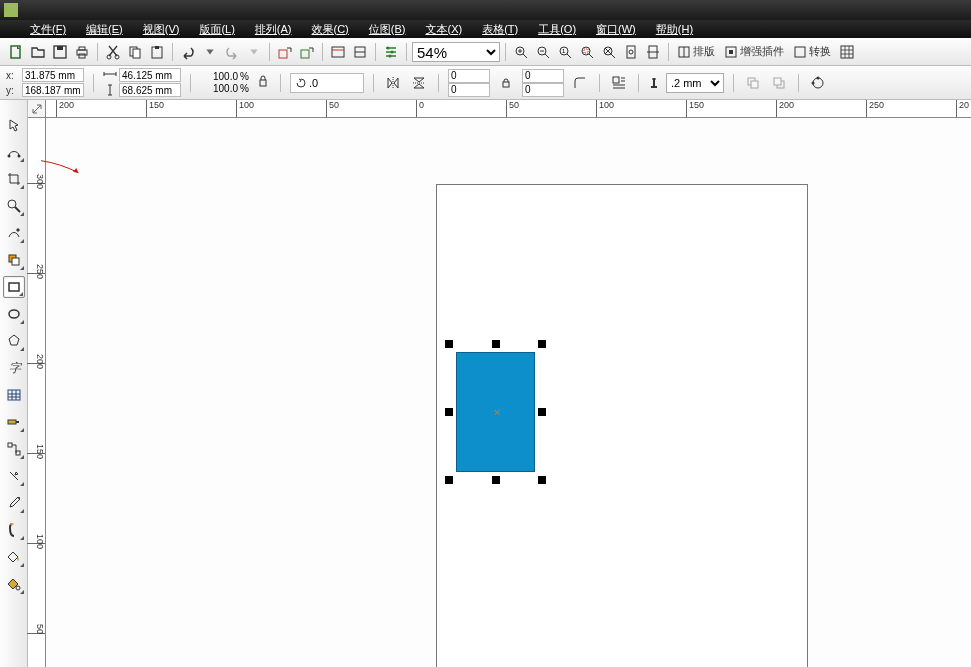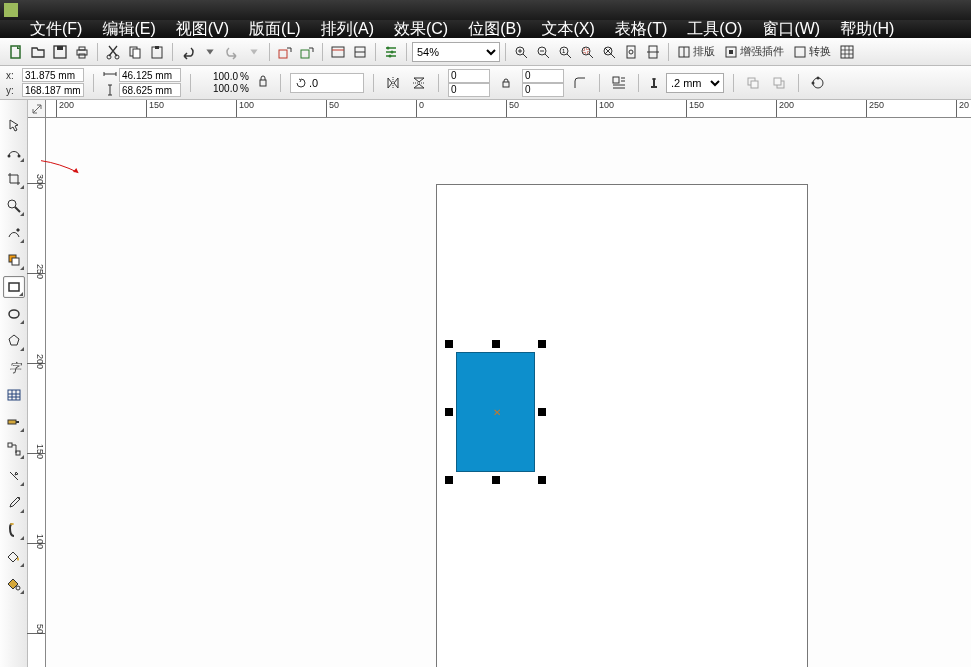--- a/index.html
+++ b/index.html
@@ -9,7 +9,7 @@
     .title-bar-icon { width: 14px; height: 14px; background: #9cba5c; margin-right: 6px; }
     
     .menu-bar { background: linear-gradient(to bottom, #2b2b2b, #0e0e0e); height: 18px; display: flex; align-items: center; padding-left: 20px; }
-    .menu-item { color: #fff; padding: 0 10px; cursor: pointer; font-size: 16px; }
+    .menu-item { color: #fff; padding: 0 10px; cursor: pointer; font-size: 11px; text-decoration: underline; }
     
     .toolbar-row { background: linear-gradient(to bottom, #fdfdfd, #e8e8e8); height: 28px; border-bottom: 1px solid #bbb; display: flex; align-items: center; padding: 0 6px; gap: 2px; }
     

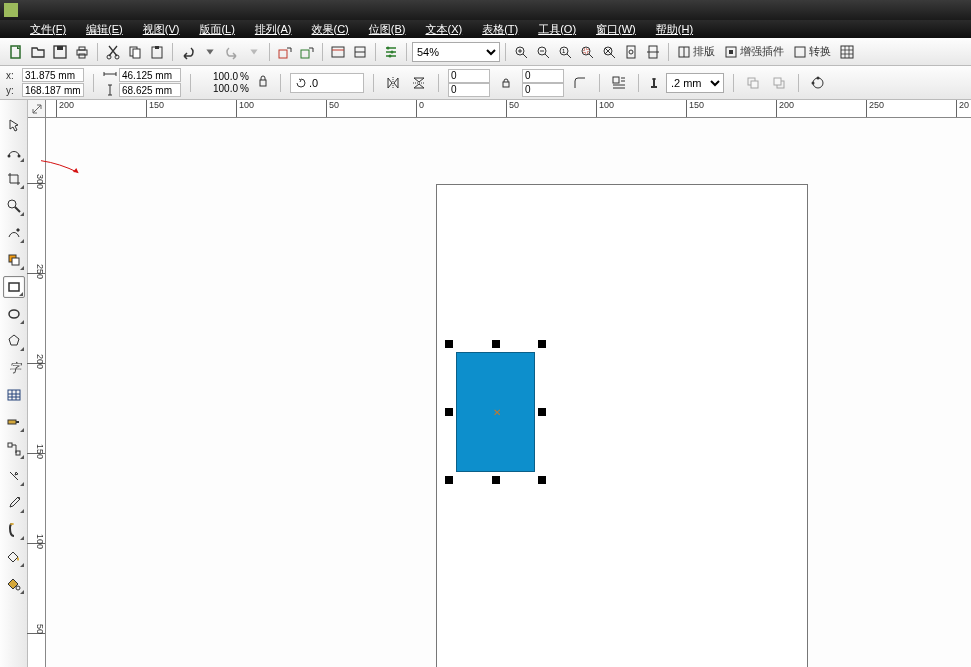--- a/index.html
+++ b/index.html
@@ -16,7 +16,7 @@
     .tb-btn { width: 20px; height: 20px; display: flex; align-items: center; justify-content: center; cursor: pointer; border-radius: 2px; }
     .tb-sep { width: 1px; height: 18px; background: #bbb; margin: 0 3px; }
     
-    .zoom-select { width: 88px; height: 20px; font-size: 11px; border: 1px solid #aaa; background: #fff; }
+    .zoom-select { width: 88px; height: 20px; font-size: 15px; border: 1px solid #aaa; background: #fff; }
     .btn-text { padding: 0 4px; font-size: 11px; color: #333; cursor: pointer; display: flex; align-items: center; gap: 3px; }
     
     .property-bar { background: linear-gradient(to bottom, #fdfdfd, #e8e8e8); height: 34px; border-bottom: 1px solid #bbb; display: flex; align-items: center; padding: 0 6px; gap: 6px; }

